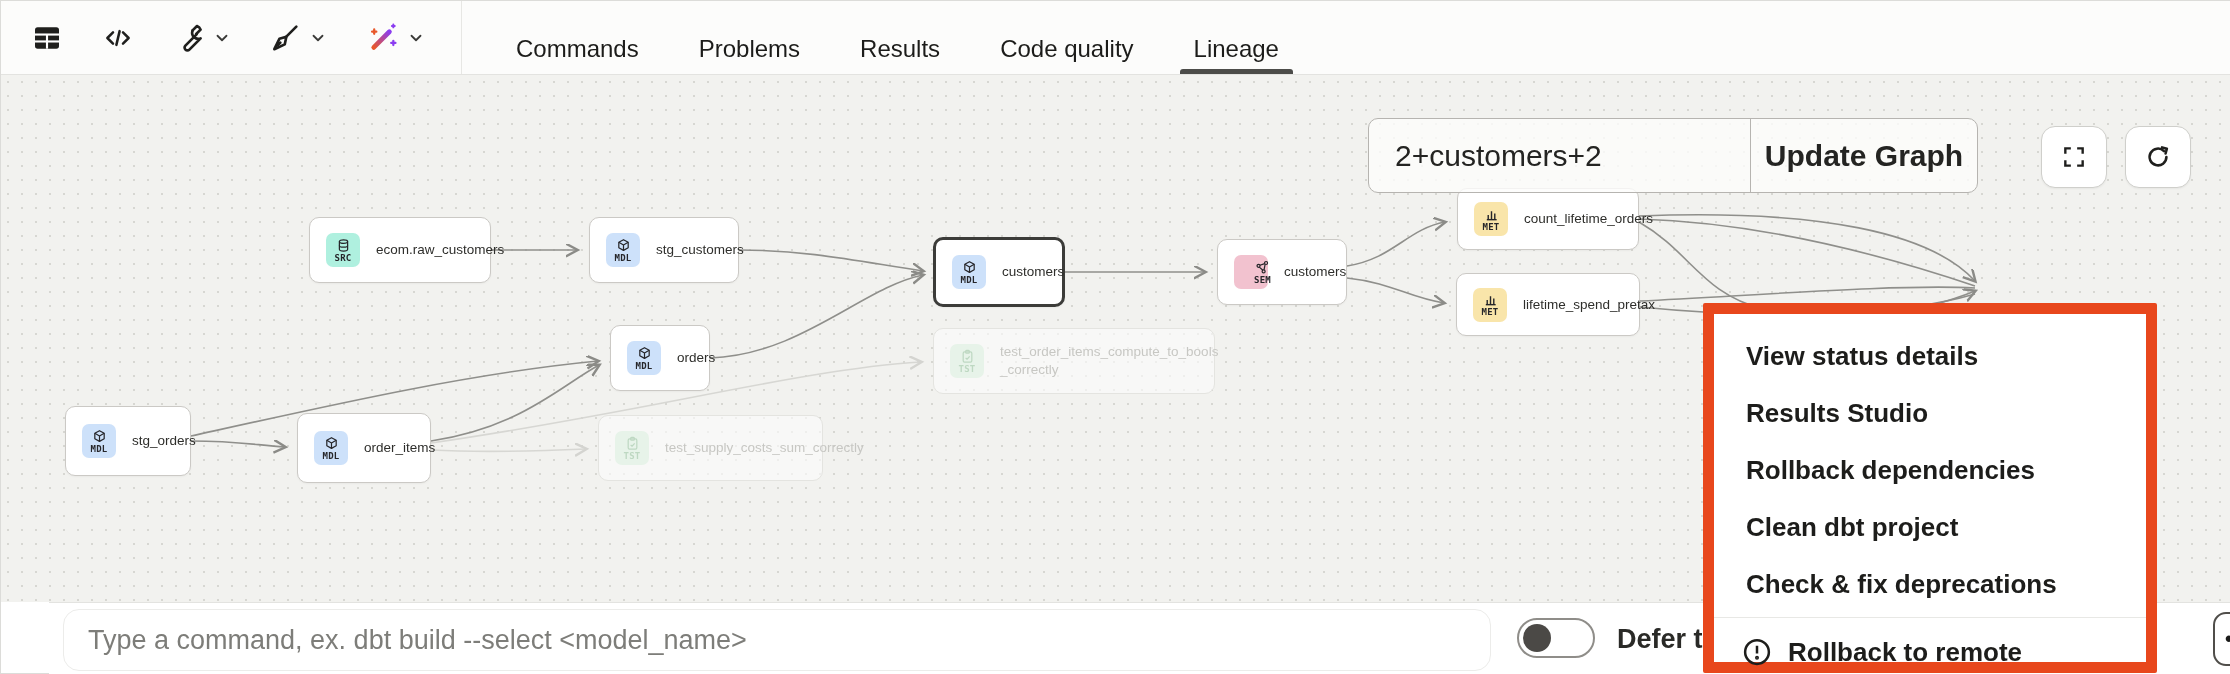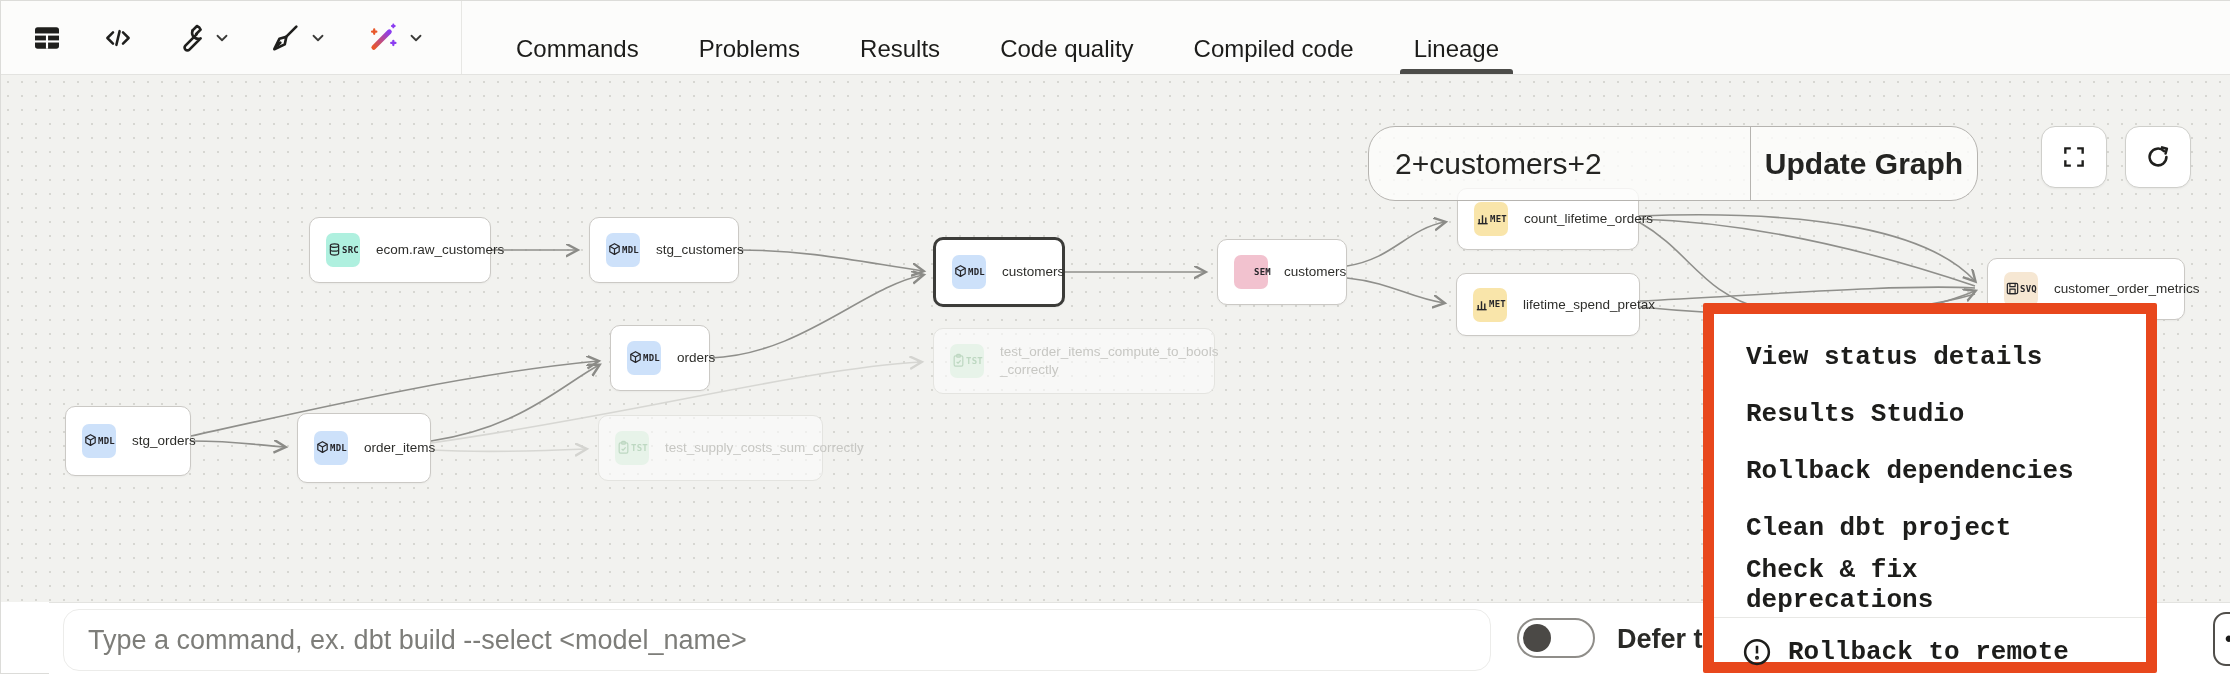--- a/index.html
+++ b/index.html
@@ -158,7 +158,6 @@
       <div class="tab">Problems</div>
       <div class="tab">Results</div>
       <div class="tab">Code quality</div>
-      <div class="tab">Compiled code</div>
       <div class="tab active">Lineage</div>
     </div>
   </div>

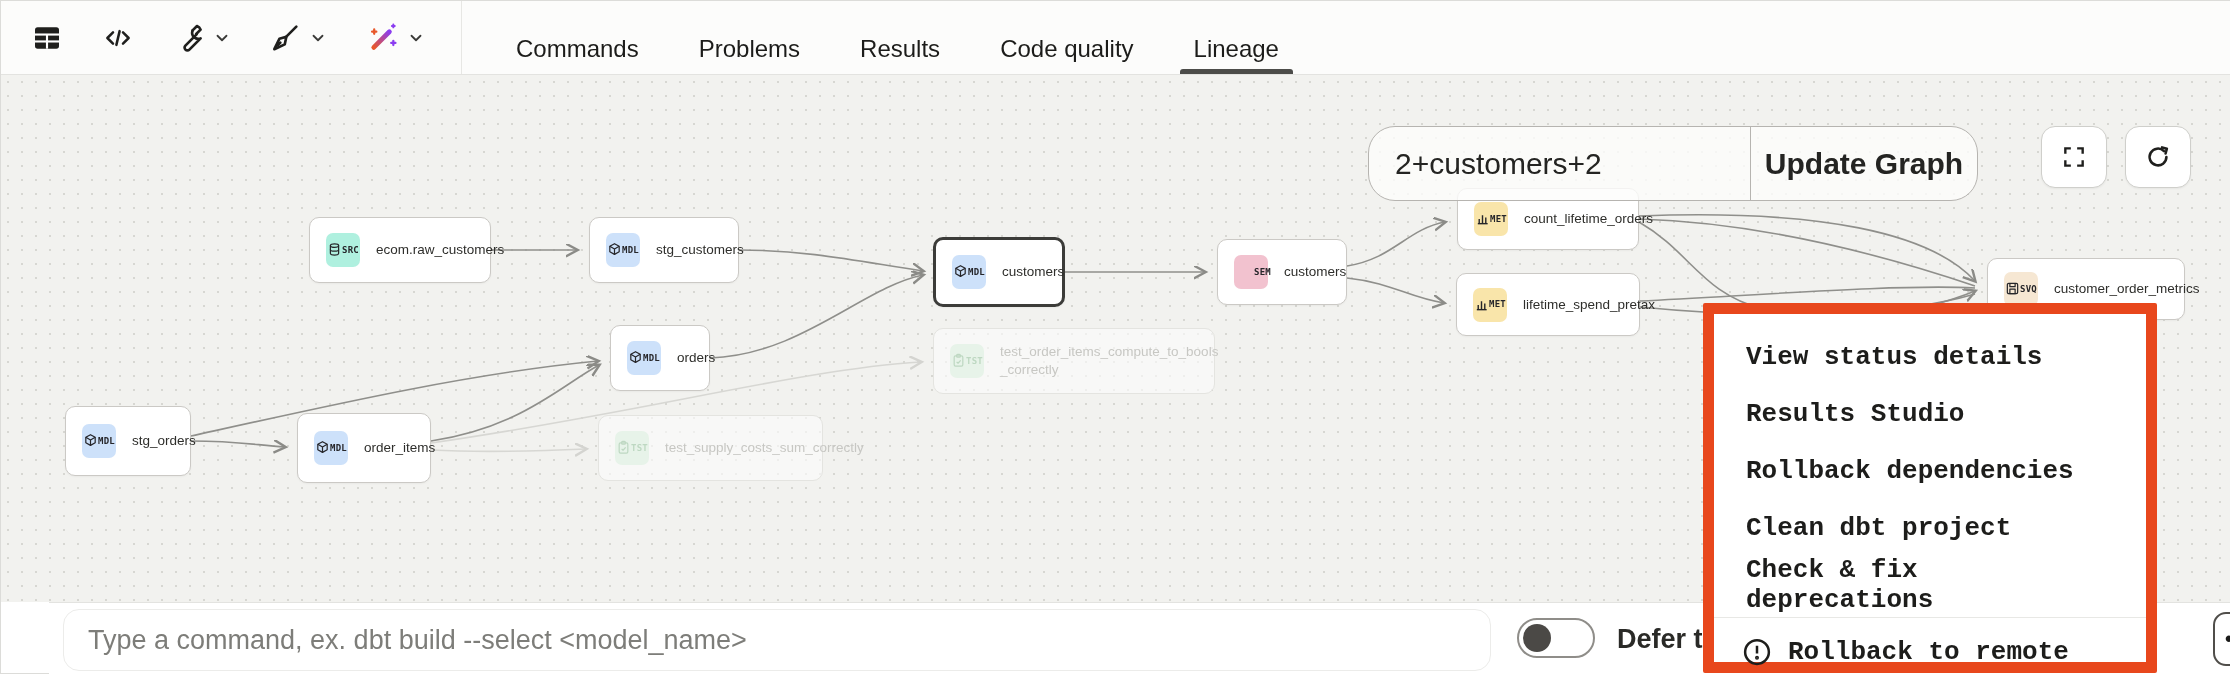--- a/index.html
+++ b/index.html
@@ -333,7 +333,7 @@
       <span class="nlabel">test_supply_costs_sum_correctly</span>
     </div>
 
-    <div class="selector-box" style="top:51px;border-radius:27px;">
+    <div class="selector-box" style="top:43px;">
       <input class="selector-input" type="text" value="2+customers+2" style="">
       <div class="update-btn">Update Graph</div>
     </div>

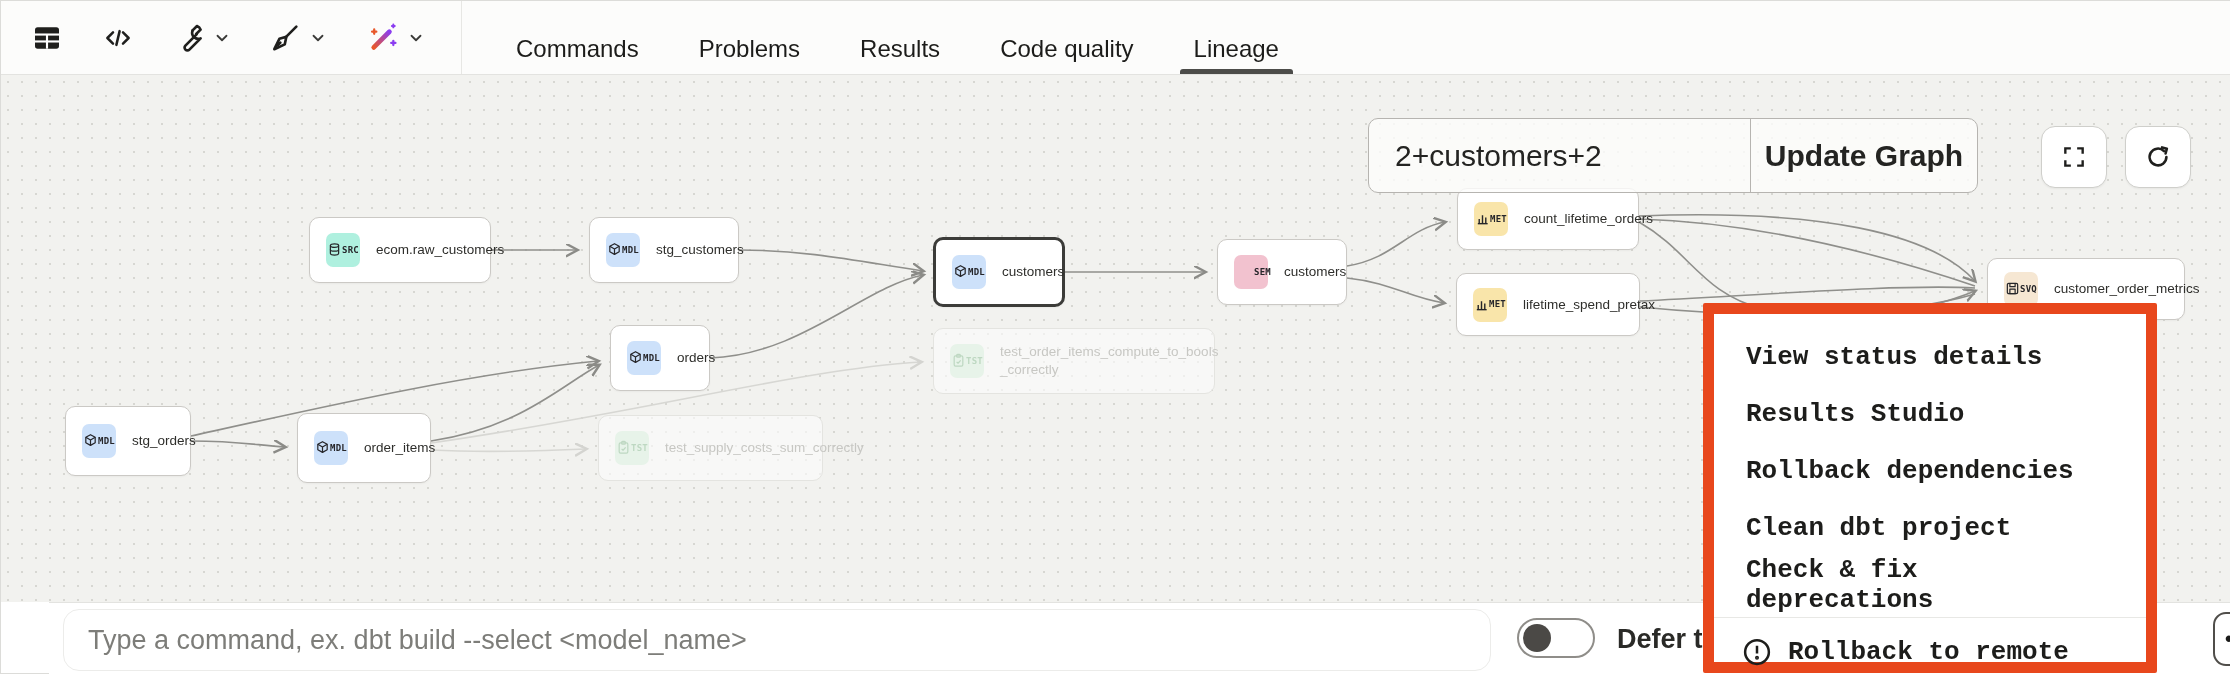--- a/index.html
+++ b/index.html
@@ -32,7 +32,7 @@
     background:#fff; border:1.5px solid #cbc9c5; border-radius:10px;
     box-shadow:0 1px 2px rgba(0,0,0,0.04); cursor:pointer; }
   .node.selected { border:3px solid #3c3c39; }
-  .badge { width:34px; height:34px; border-radius:7px; display:flex; flex-direction:row;
+  .badge { width:34px; height:34px; border-radius:7px; display:flex; flex-direction:column;
     align-items:center; justify-content:center; flex:0 0 auto; }
   .badge svg { display:block; margin-bottom:1px; }
   .badge .blabel { font-size:9px; font-weight:700; letter-spacing:.3px; color:#26262a;

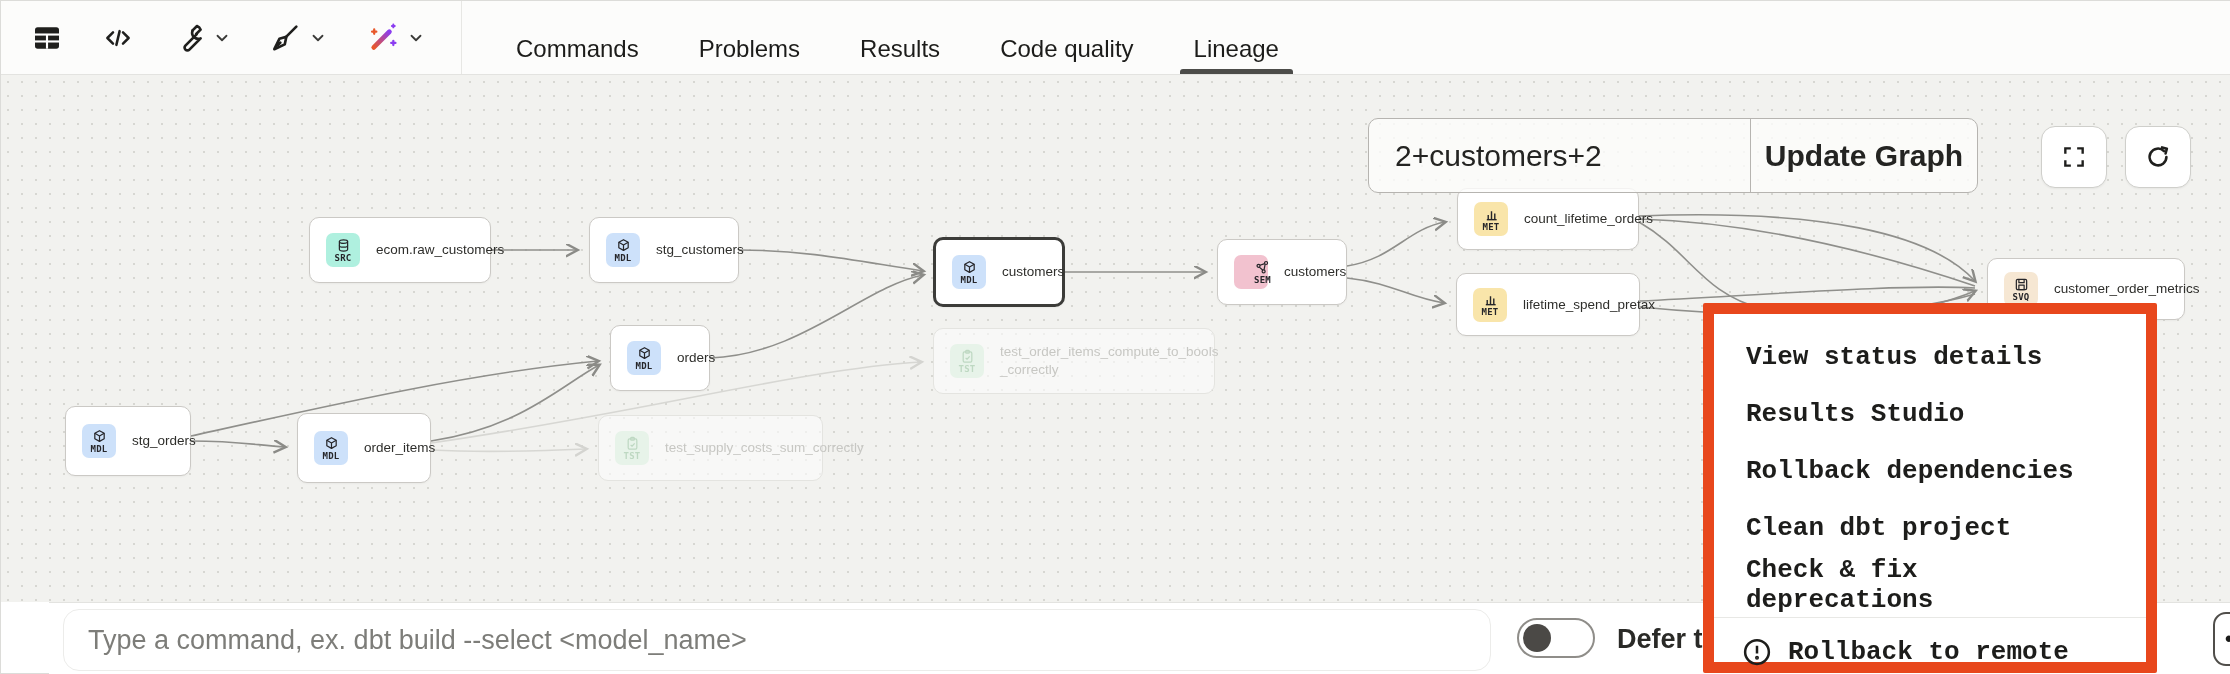--- a/index.html
+++ b/index.html
@@ -264,17 +264,6 @@
       <span class="nlabel">lifetime_spend_pretax</span>
     </div>
 
-    <div class="node" style="left:1986px; top:183px; width:198px; height:62px;">
-      <span class="badge svq">
-        <svg width="15" height="15" viewBox="0 0 16 16" fill="none" stroke="#26262a" stroke-width="1.3" stroke-linejoin="round">
-          <rect x="2.5" y="2.5" width="11" height="11" rx="1.5"></rect>
-            <path d="M5.2 2.5v3.6h5.6V2.5"></path>
-            <rect x="5.2" y="8.6" width="5.6" height="4.9"></rect>
-        </svg>
-        <span class="blabel">SVQ</span>
-      </span>
-      <span class="nlabel">customer_order_metrics</span>
-    </div>
 
     <div class="node faded wrap" style="left:932px; top:253px; width:282px; height:66px;">
       <span class="badge">

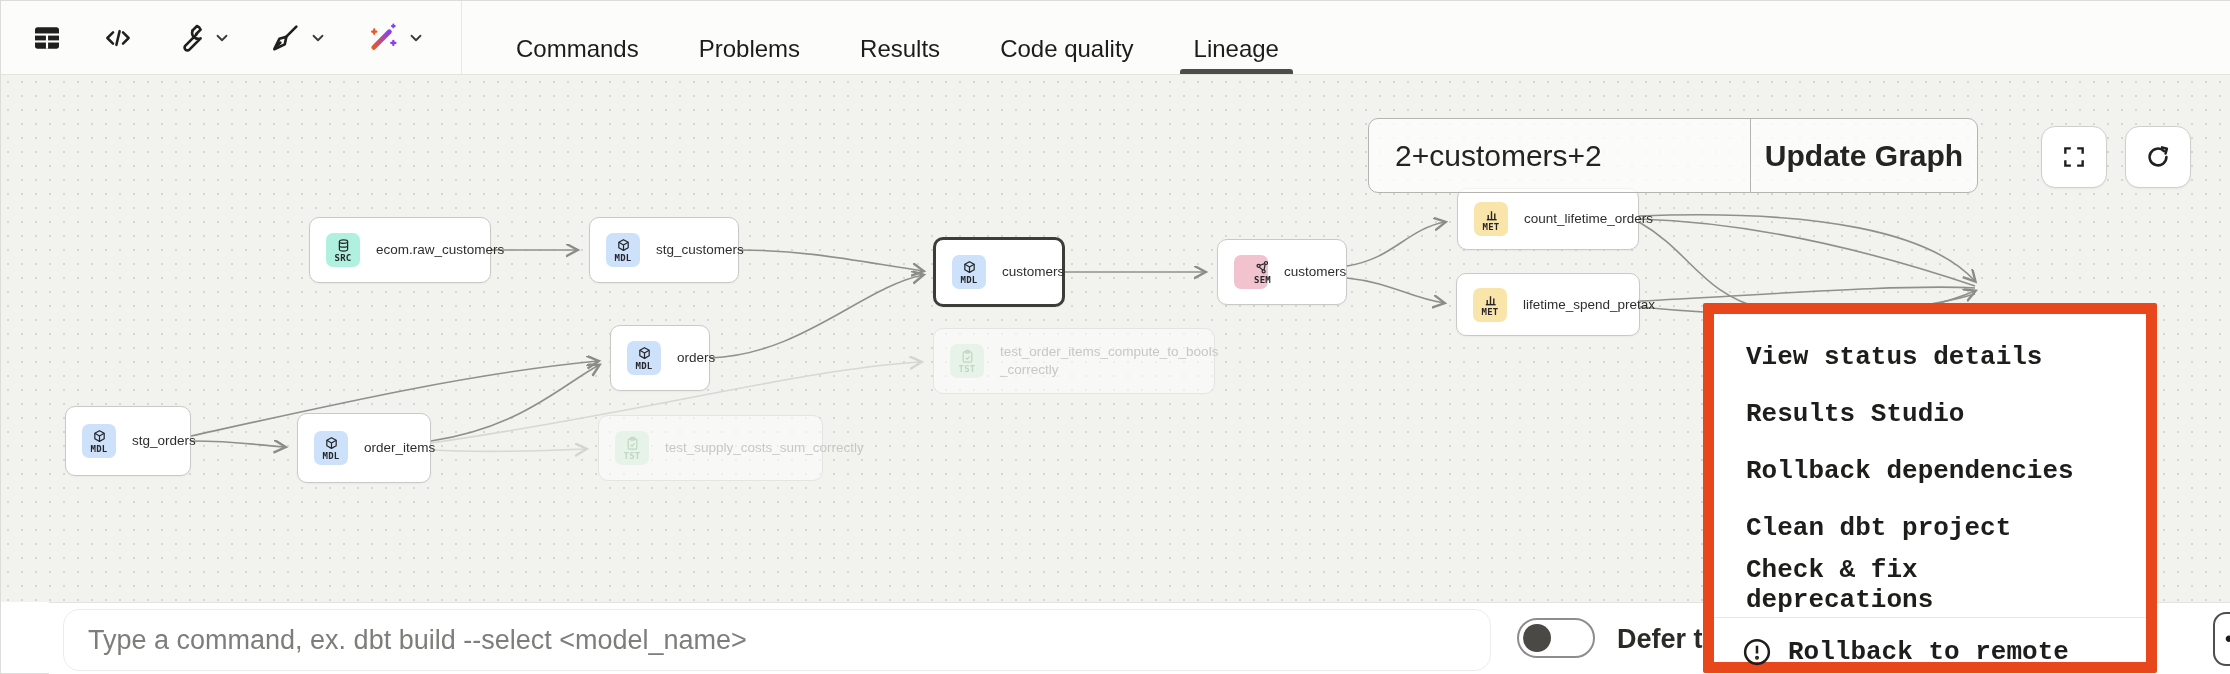--- a/index.html
+++ b/index.html
@@ -64,7 +64,7 @@
 
   
   .menu-frame { position:absolute; left:1702px; top:302px; width:454px; height:370px;
-    border:11px solid #e8471c; background:#fff; z-index:30; border-radius:2px;font-family:Liberation Mono, monospace; }
+    border:11px solid #e8471c; background:#fff; z-index:30; border-radius:2px; }
   .menu-inner { padding:14px 0 10px 0; }
   .menu-item { height:57px; display:flex; align-items:center; padding:0 32px;
     font-size:26px; font-weight:600; color:#1d1d1b; cursor:pointer; }

